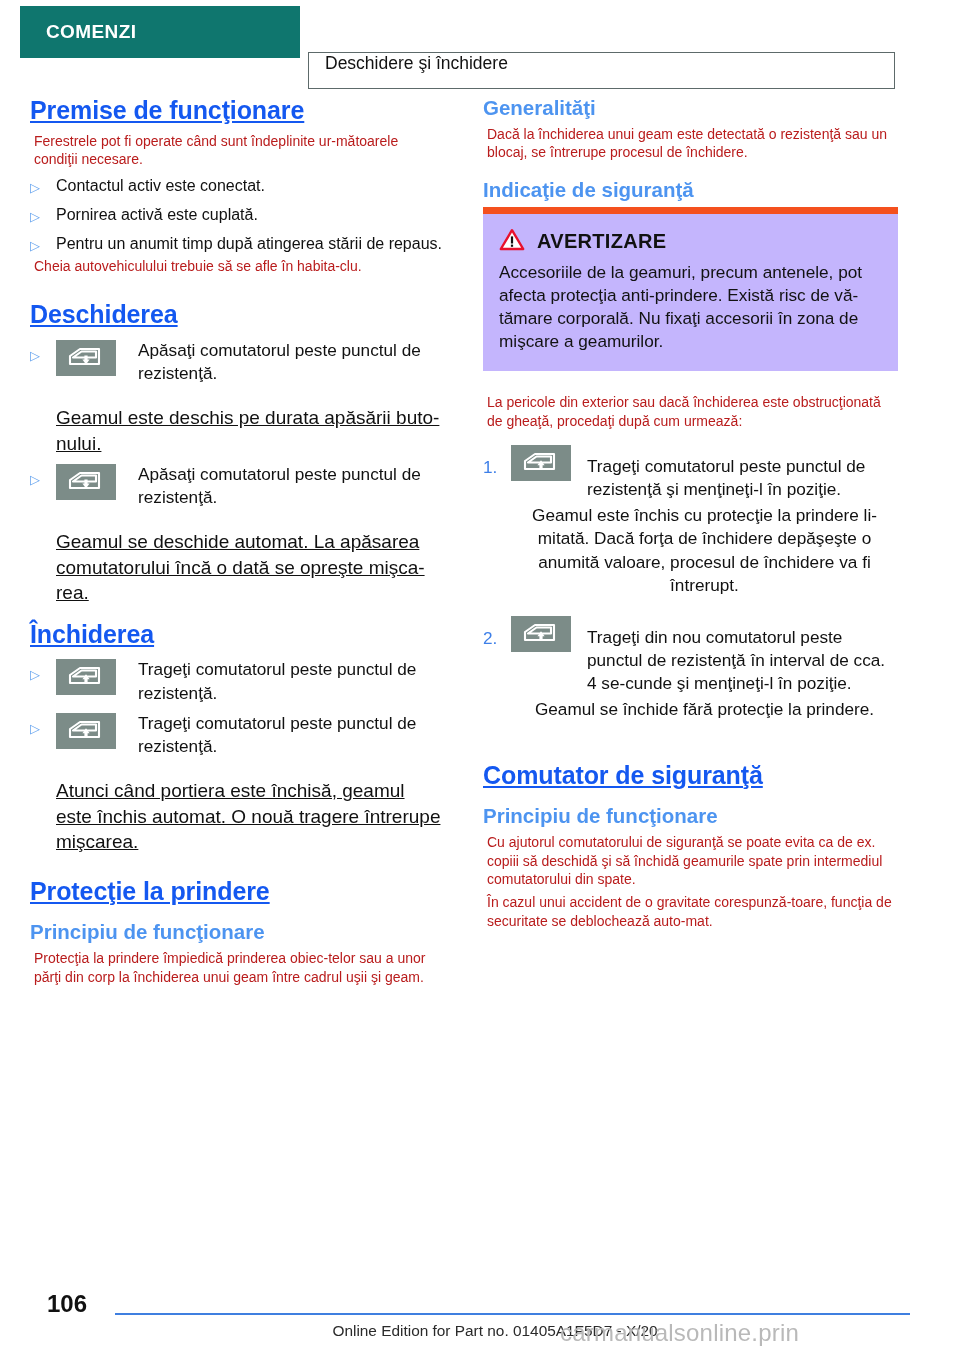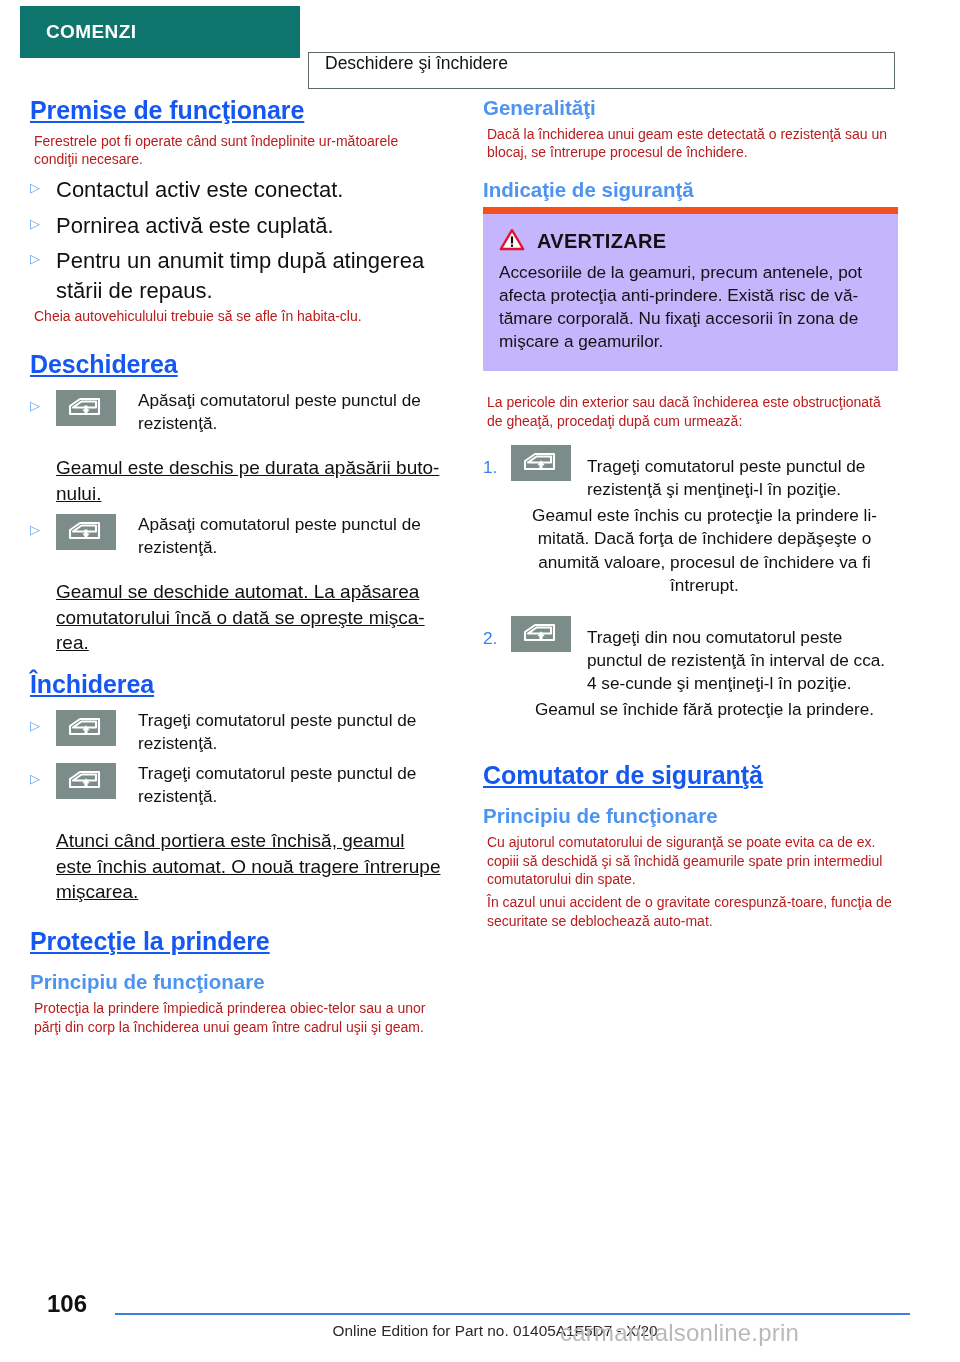--- a/index.html
+++ b/index.html
@@ -59,7 +59,7 @@
     flex:0 0 26px;color:#63a2ee;font-size:13px;line-height:1.52;
     padding-top:3px;
   }
-  .bul .txt{flex:1;font-size:22px;line-height:1.345;}
+  .bul .txt{flex:1;font-size:16px;line-height:1.345;}
 
   
   .bul-icon{display:flex;align-items:flex-start;margin:4px 0 2px 0;}

